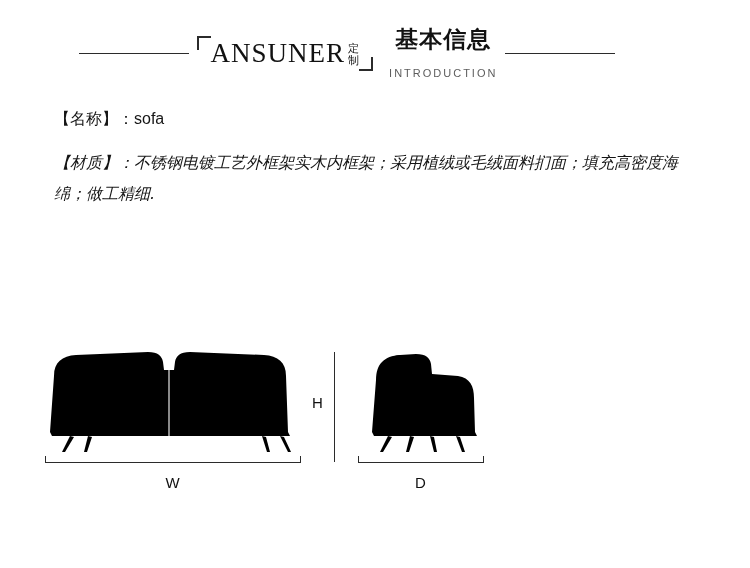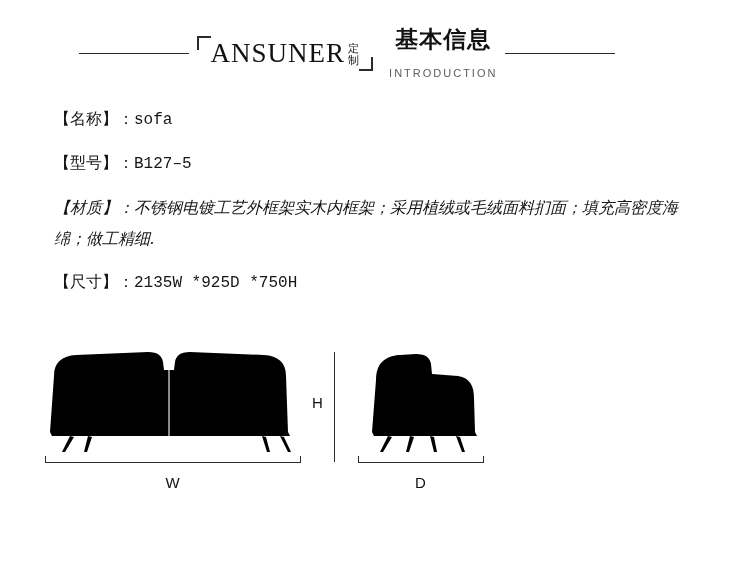--- a/index.html
+++ b/index.html
@@ -113,7 +113,7 @@
   }
   .spec-row:last-child { margin-bottom: 0; }
   .spec-row .value {
-    font-family: Liberation Mono, monospace;
+    font-family: Liberation Sans, sans-serif;
   }
   .spec-materials {
     line-height: 31px;

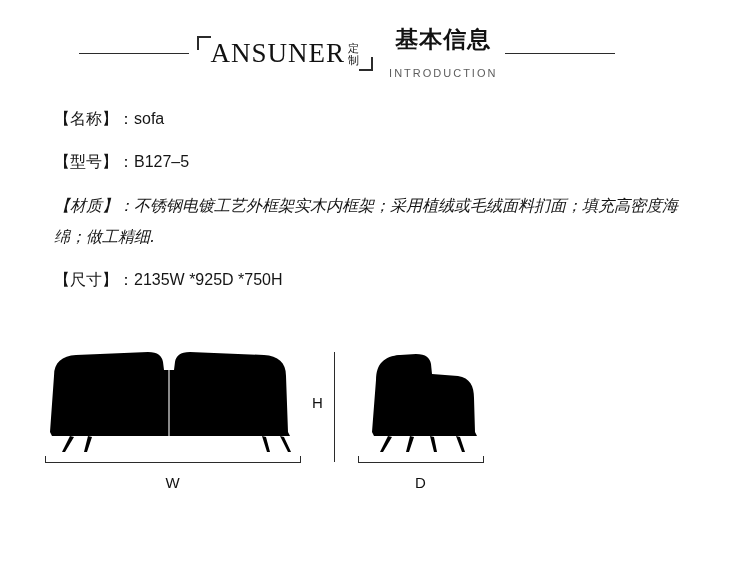--- a/index.html
+++ b/index.html
@@ -216,9 +216,6 @@
     <span>【名称】：</span><span class="value">sofa</span>
   </div>
 
-  <div class="spec-row">
-    <span>【型号】：</span><span class="value">B127–5</span>
-  </div>
 
   <div class="spec-row spec-materials">
     <span>【材质】：</span><span>不锈钢电镀工艺外框架实木内框架；采用植绒或毛绒面料扪面；填充高密度海绵；做工精细.</span>

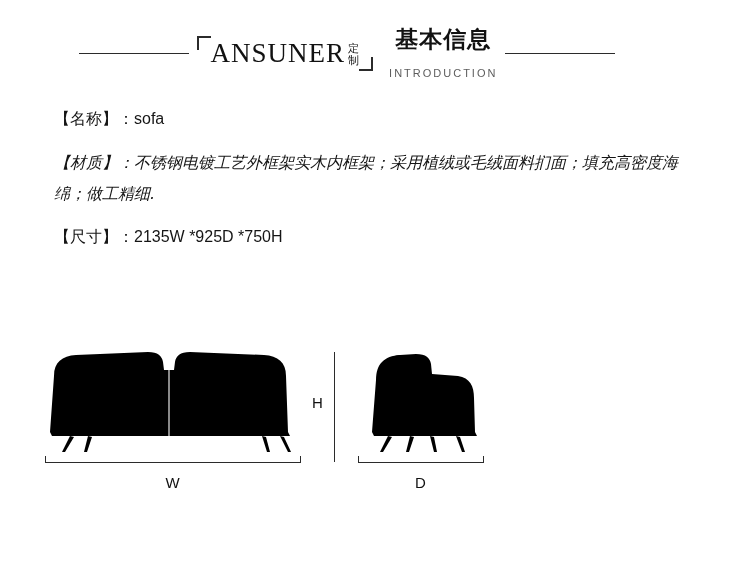--- a/index.html
+++ b/index.html
@@ -221,9 +221,6 @@
     <span>【材质】：</span><span>不锈钢电镀工艺外框架实木内框架；采用植绒或毛绒面料扪面；填充高密度海绵；做工精细.</span>
   </div>
 
-  <div class="spec-row">
-    <span>【尺寸】：</span><span class="value">2135W *925D *750H</span>
-  </div>
 
 </div>
 

